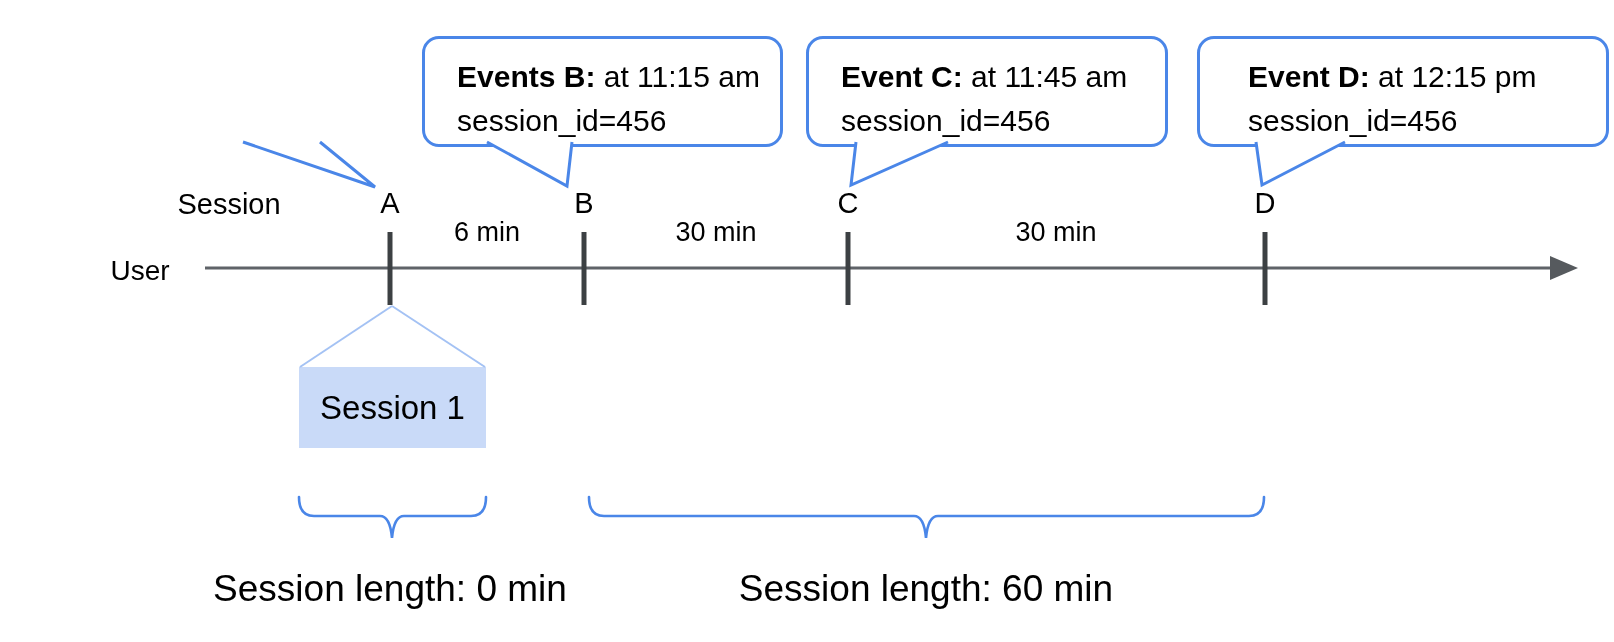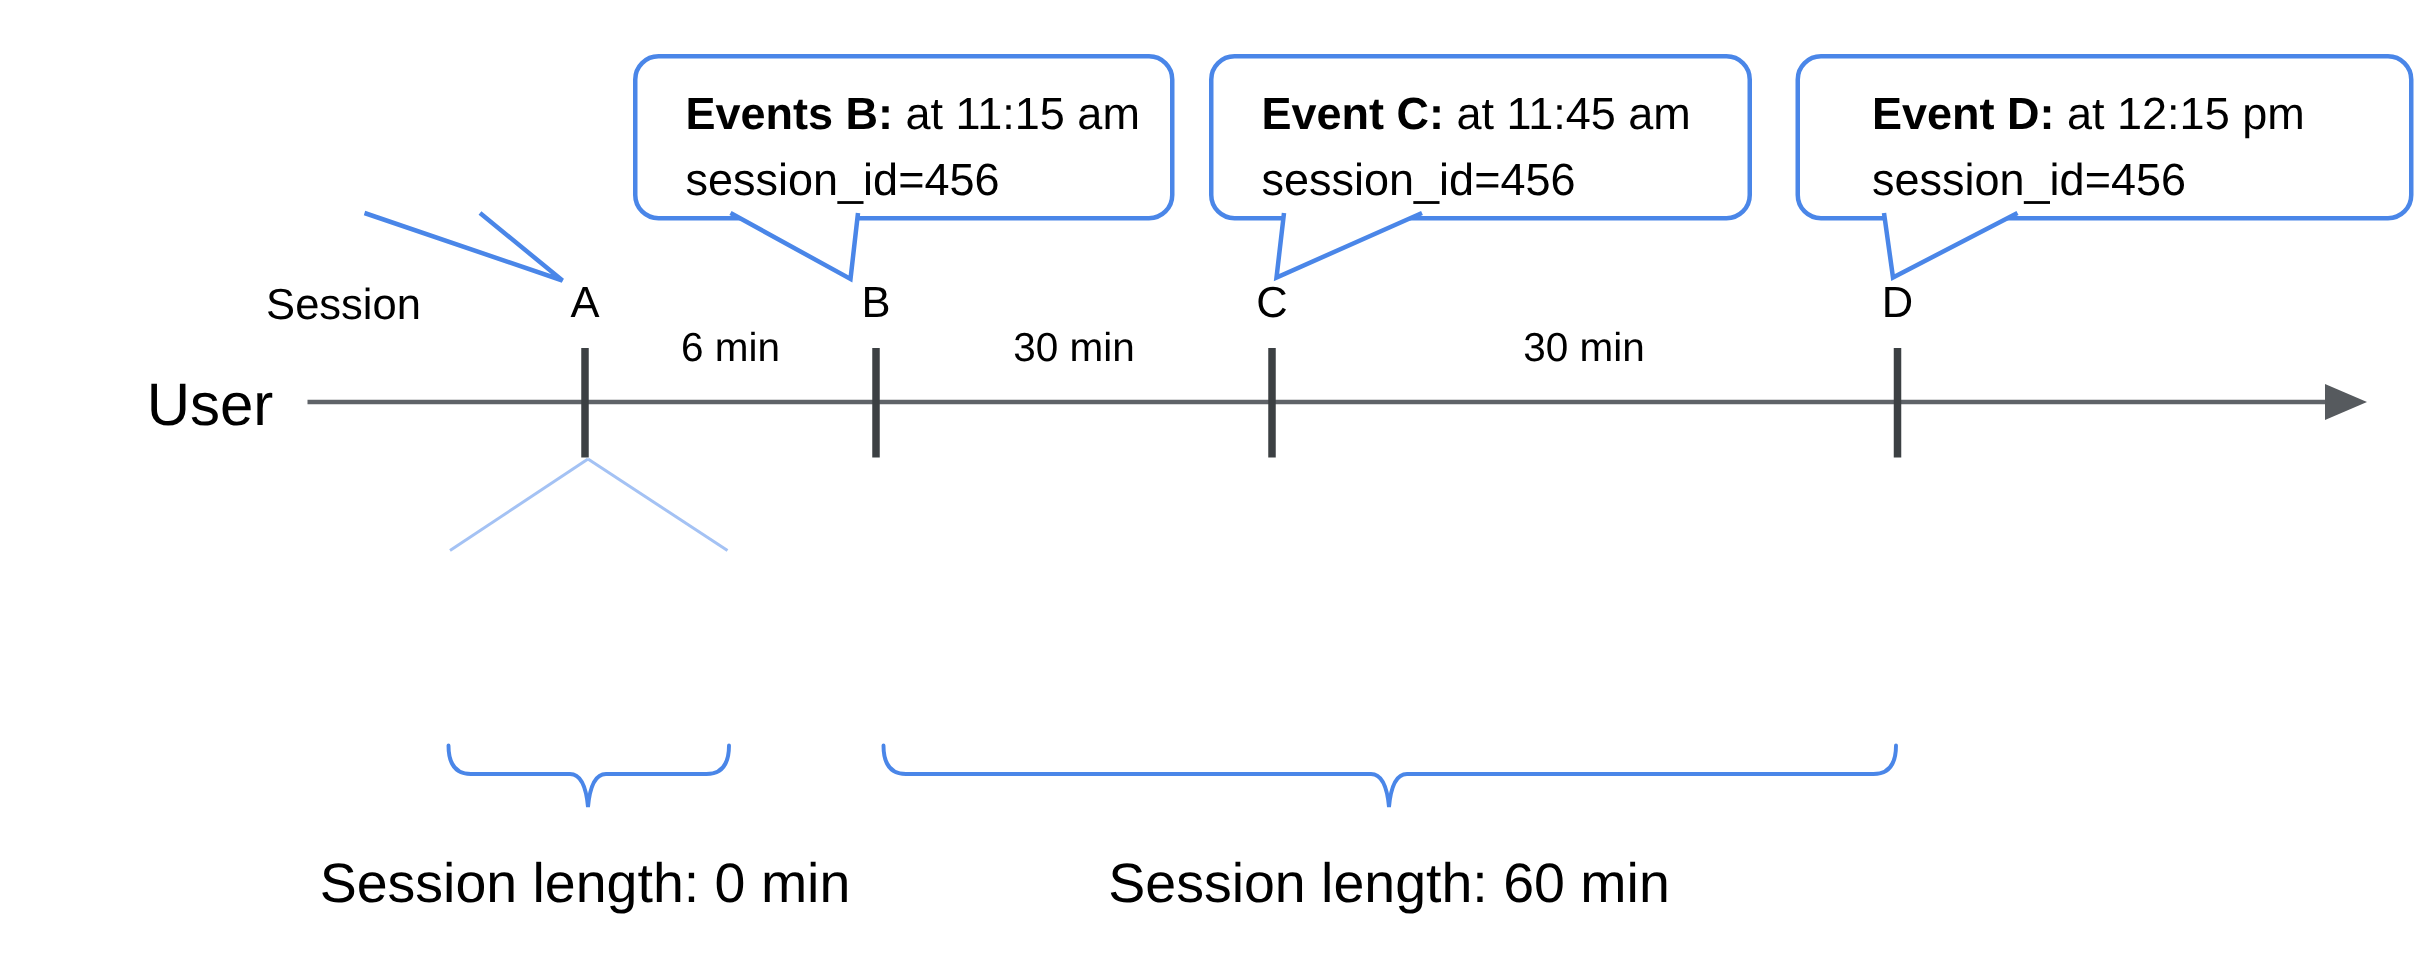--- a/index.html
+++ b/index.html
@@ -24,7 +24,7 @@
   .overlay{position:absolute;left:0;top:0;width:1614px;height:642px;pointer-events:none;}
   .label{position:absolute;transform:translate(-50%,-50%);white-space:nowrap;}
   .events-label,.event-letter{font-size:29px;}
-  .user-label{font-size:40px;}
+  .user-label{font-size:28px;}
   .interval-label{font-size:27px;}
   .session-box{
     position:absolute;top:367px;height:81px;background:var(--session-fill);

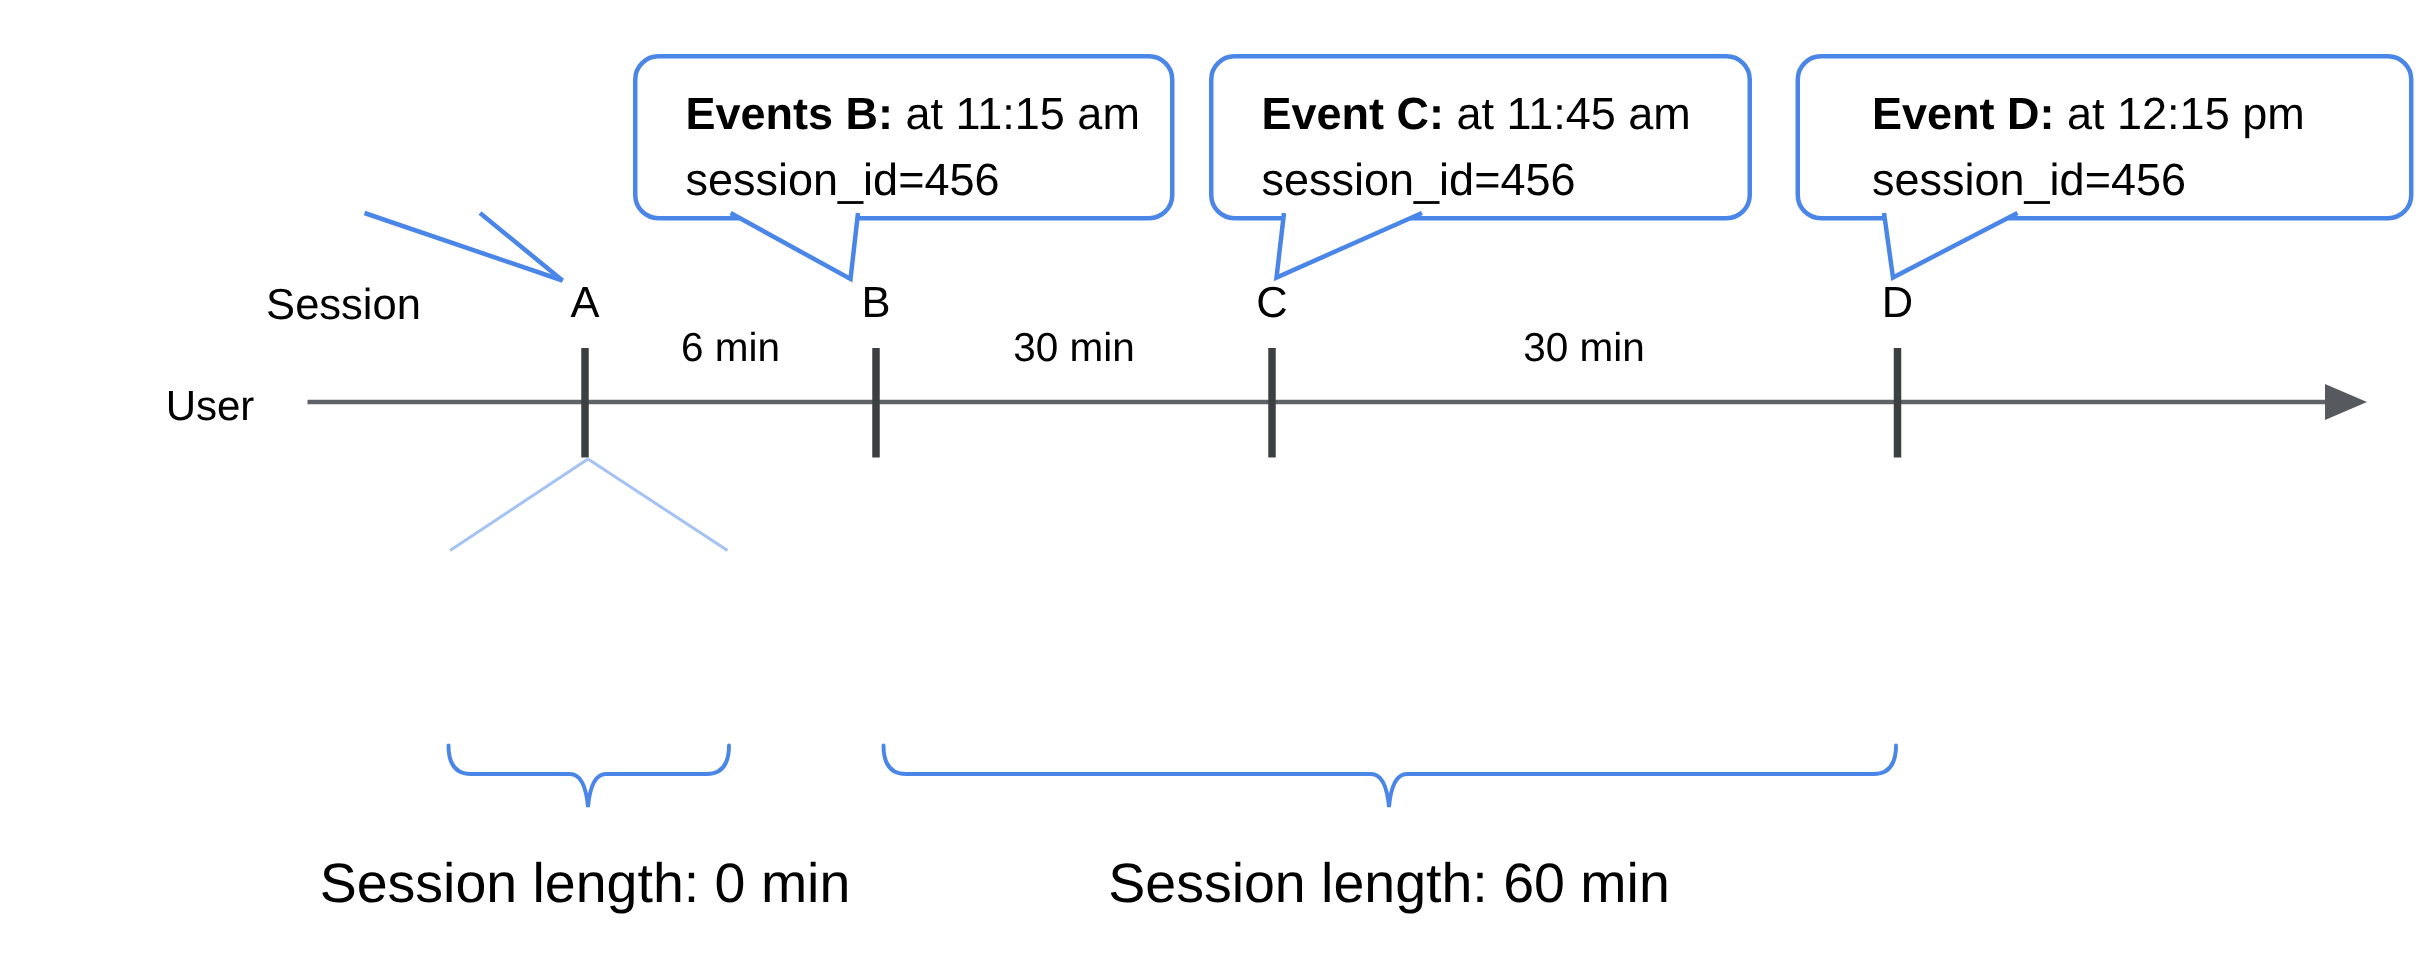--- a/index.html
+++ b/index.html
@@ -68,6 +68,9 @@
   <div class="label interval-label" style="left:716px;top:232px;">30 min</div>
   <div class="label interval-label" style="left:1056px;top:232px;">30 min</div>
 
+  <div class="session-box" style="left:299px;width:187px;">
+    <span>Session 1</span>
+  </div>
 
   <div class="label length-label" style="left:390px;top:589px;">Session length: 0 min</div>
   <div class="label length-label" style="left:926px;top:589px;">Session length: 60 min</div>

